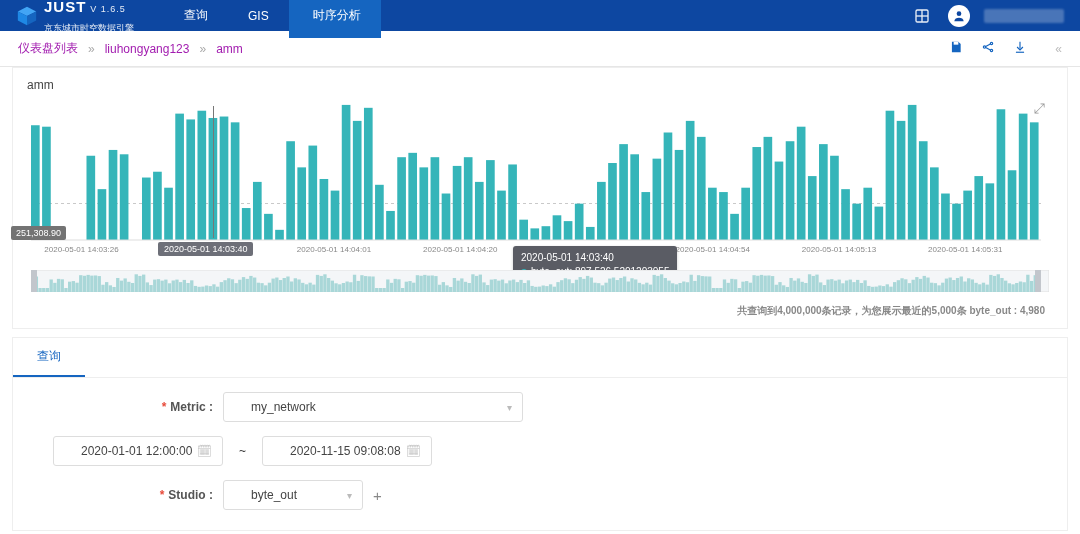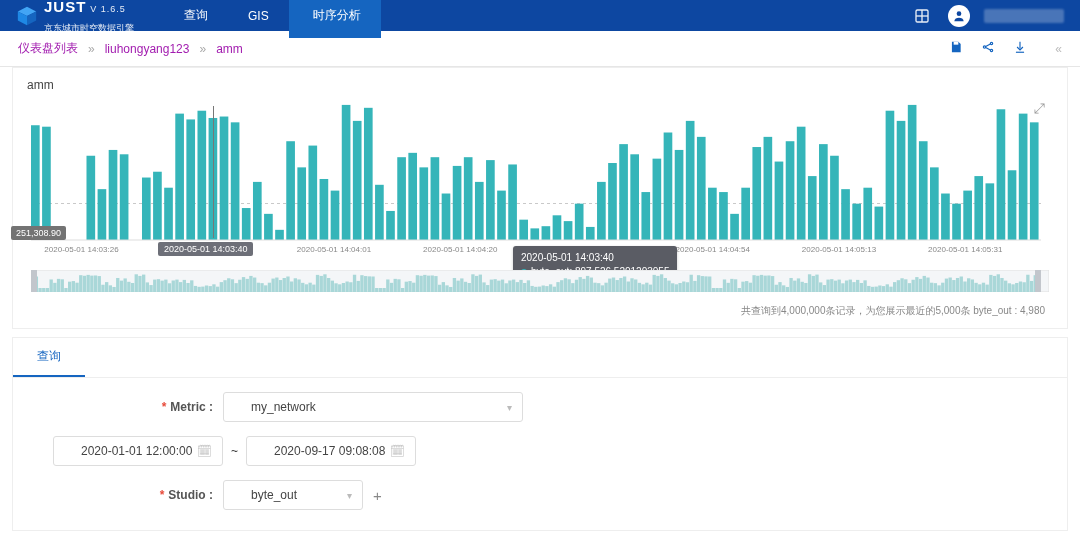--- a/index.html
+++ b/index.html
@@ -39,7 +39,7 @@
   .tooltip-bubble .dot { display:inline-block; width:6px; height:6px; border-radius:50%; background:#35b5b9; margin-right:4px; vertical-align:middle;}
   .x-tick-pill { position:absolute; background:#6d6f78; color:#fff; font-size:9px; padding:2px 6px; border-radius:2px;}
   .brush-track { margin: 4px 18px 8px 18px; height:22px; position:relative; }
-  .summary-line { text-align:right; padding: 4px 22px 10px 0; color:#888; font-size:10px;}
+  .summary-line { text-align:right; padding: 4px 22px 10px 0; color:#888; font-size:10px;font-weight:bold;}
 
   .query-card { margin: 8px 12px; border:1px solid #eee; }
   .tabs { display:flex; border-bottom:1px solid #eee; }

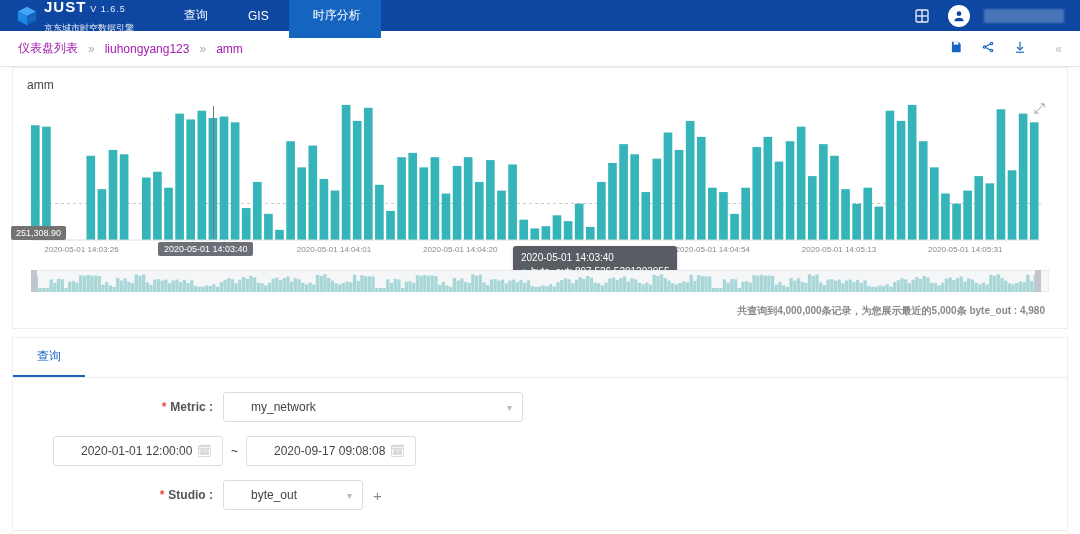--- a/index.html
+++ b/index.html
@@ -53,7 +53,7 @@
   .select { cursor:pointer;padding-left:27px;}
   .select .chev { color:#bbb; font-size:10px; margin-left:8px;}
   .w-300{width:300px;} .w-140{width:140px;}
-  .date-group { display:flex; align-items:center; gap:8px;}
+  .date-group { display:flex; align-items:center; gap:16px;}
   .date-input { width:170px; position:relative;}
   .date-input .cal-icon{ color:#bbb; }
   .plus { color:#888; font-size:15px; cursor:pointer; }

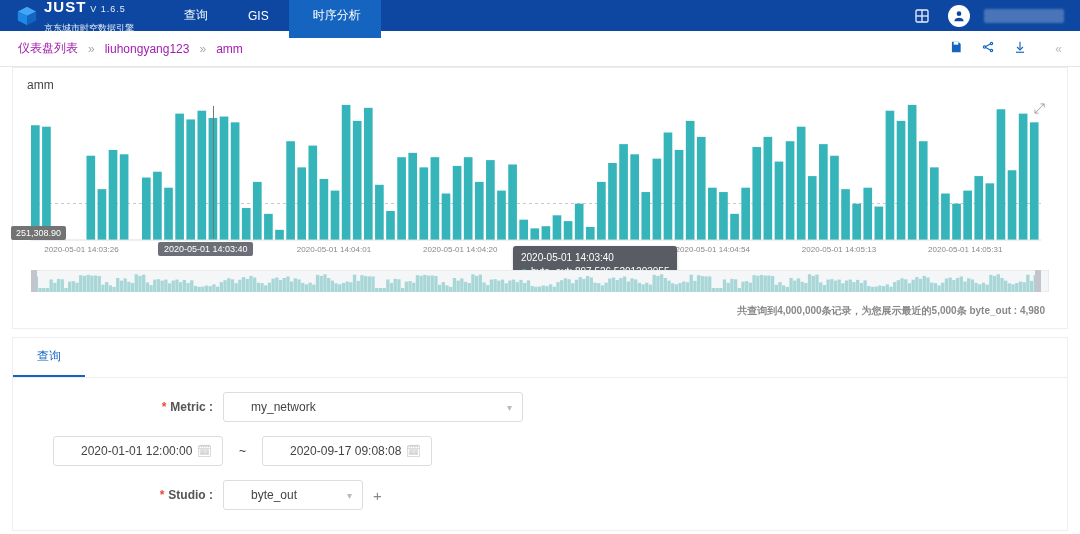--- a/index.html
+++ b/index.html
@@ -548,7 +548,7 @@
           </div>
         <span>~</span>
         <div class="select date-input">
-            <span>2020-09-17 09:08:08</span>
+            <span>2020-11-15 09:08:08</span>
             <span class="cal-icon">🗓</span>
           </div>
       </div>

